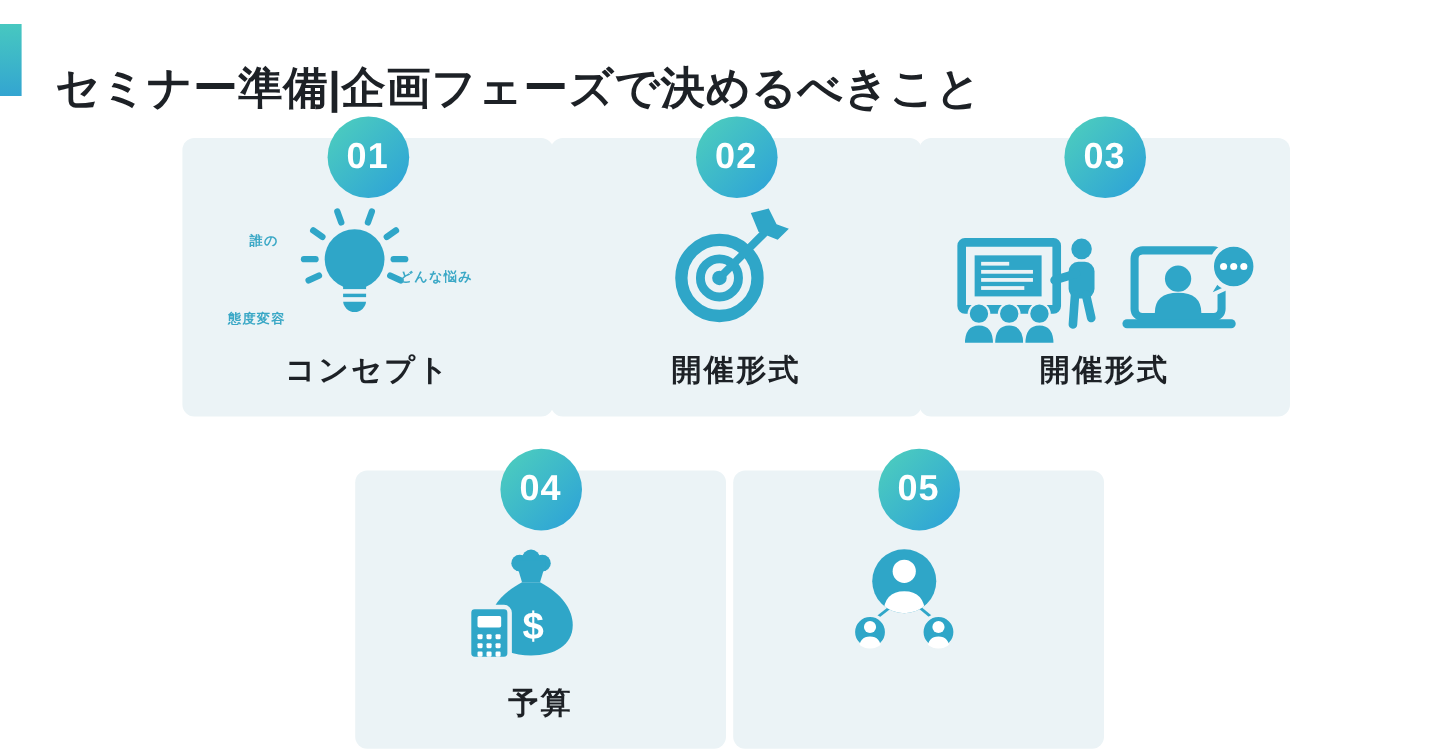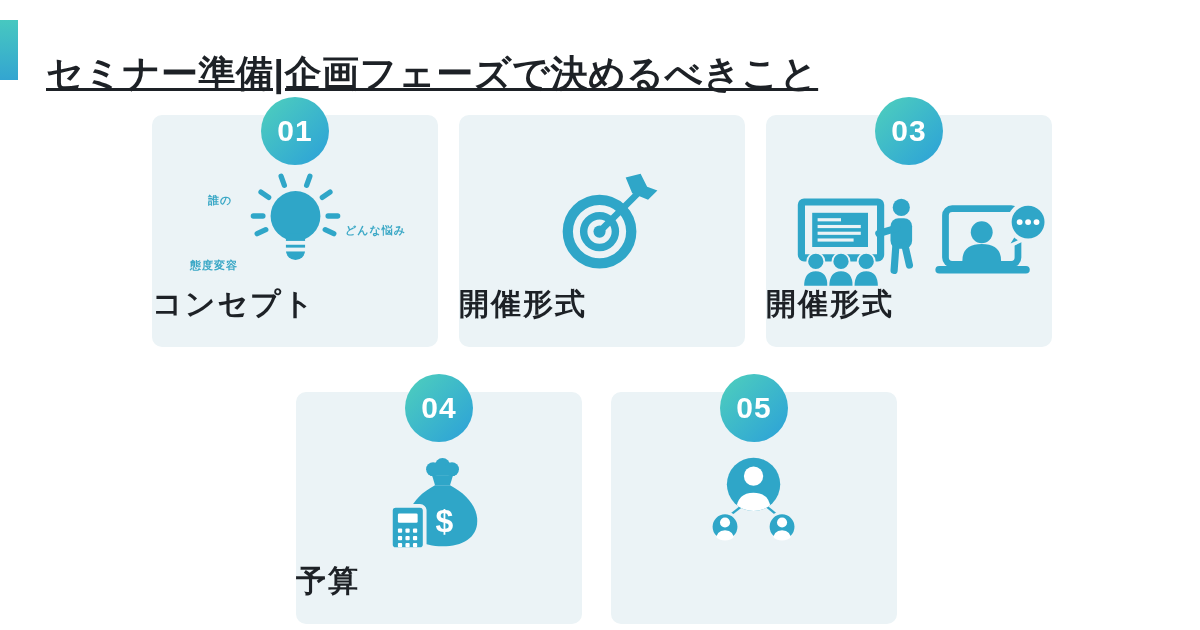--- a/index.html
+++ b/index.html
@@ -18,7 +18,6 @@
     position:absolute;left:46px;top:19px;height:60px;line-height:60px;
     font-size:37px;font-weight:800;color:#1D2126;letter-spacing:.5px;
     white-space:nowrap;
-    text-decoration:underline;
   }
   
   .card{

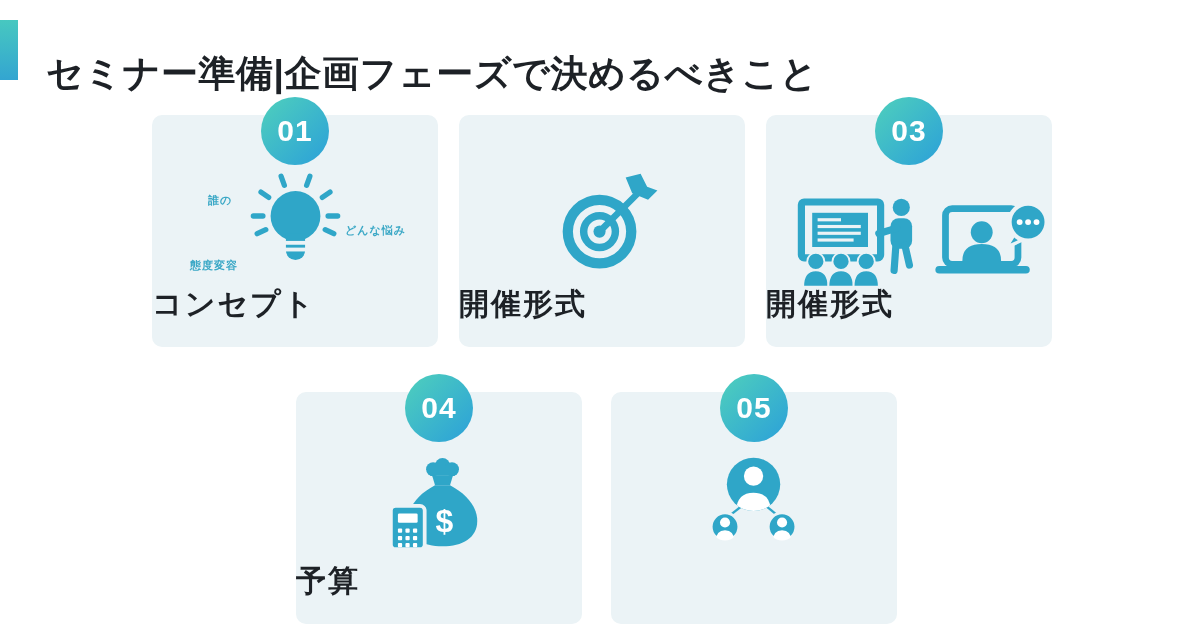--- a/index.html
+++ b/index.html
@@ -23,6 +23,7 @@
   .card{
     position:absolute;width:286px;height:232px;background:#EBF3F6;
     border-radius:10px;
+    padding-left:23px;
   }
   .card.c1{left:152px;top:115px;}
   .card.c2{left:459px;top:115px;}

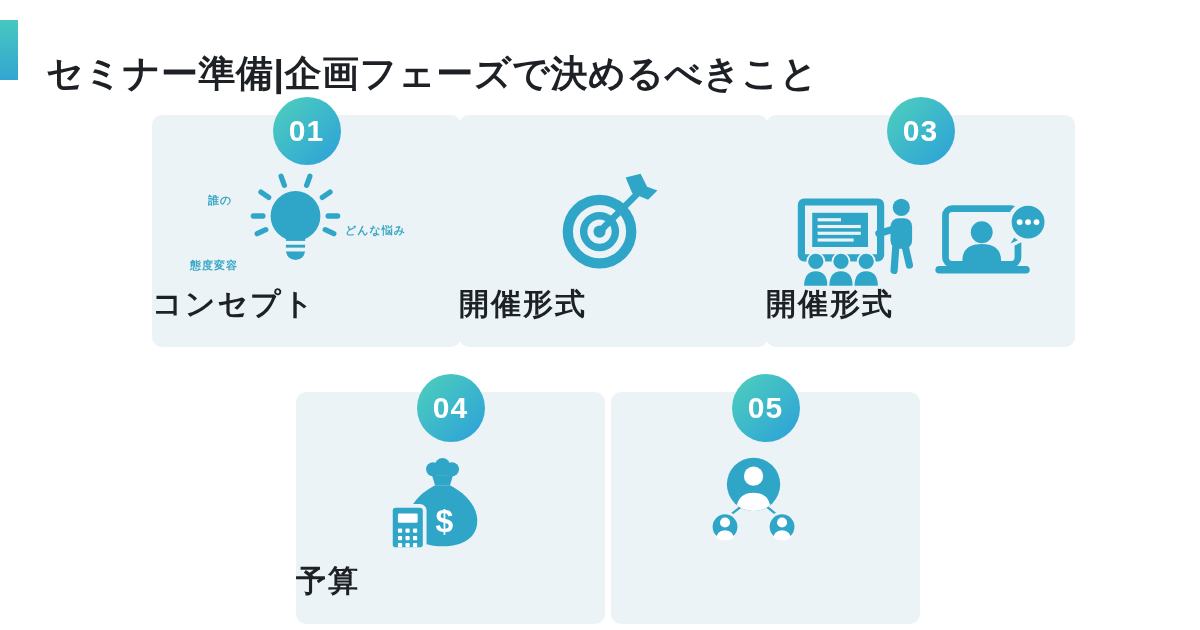--- a/index.html
+++ b/index.html
@@ -90,6 +90,7 @@
   </div>
 
   <div class="card c2">
+    <div class="badge">02</div>
 
     <svg class="icon" style="left:92px;top:55px;" width="112" height="112" viewBox="0 0 120 120">
       <circle class="ts" cx="52" cy="66" r="34" stroke-width="11"></circle>

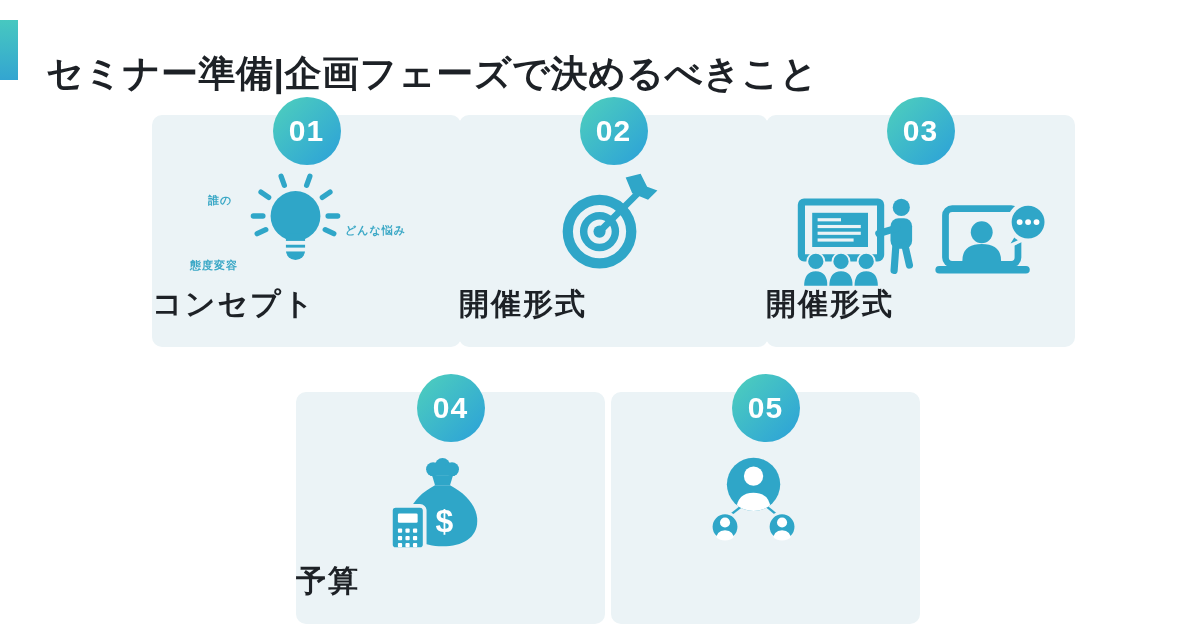--- a/index.html
+++ b/index.html
@@ -47,7 +47,7 @@
     white-space:nowrap;letter-spacing:1px;
   }
   .a-top-left{left:56px;top:78px;}
-  .a-right{left:181px;top:108px;margin-left:12px;}
+  .a-right{left:181px;top:108px;}
   .a-bottom-left{left:38px;top:143px;}
   
   .t{fill:#2FA6C8;}

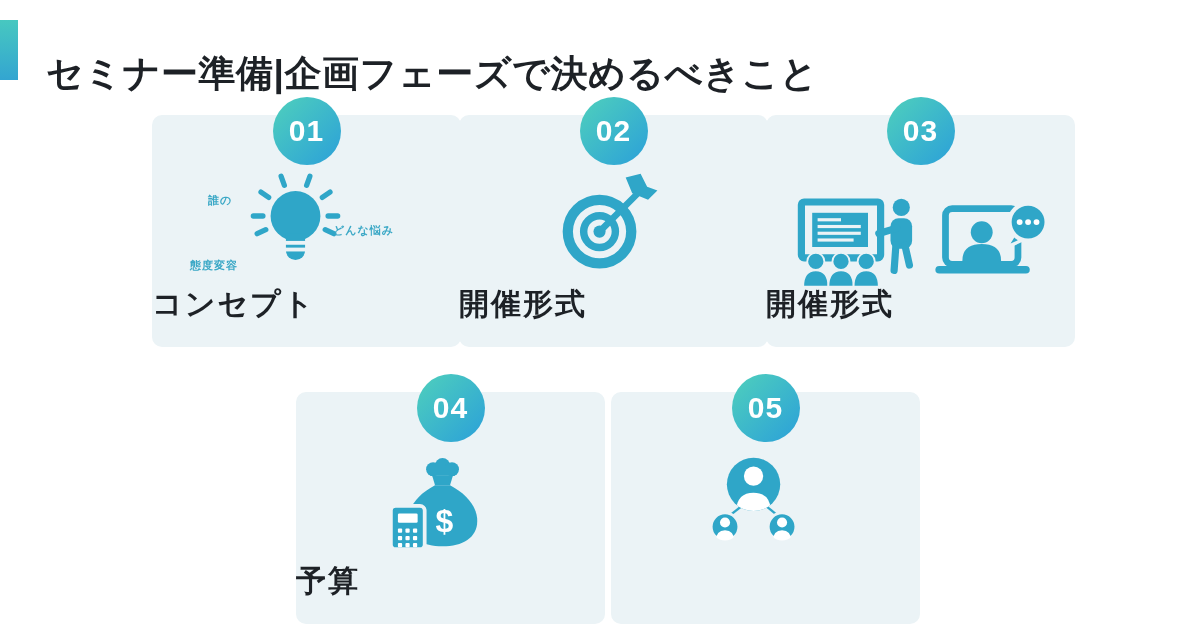--- a/index.html
+++ b/index.html
@@ -38,8 +38,8 @@
     color:#ffffff;font-size:30px;font-weight:800;letter-spacing:1px;
   }
   .card-label{
-    position:absolute;left:0;right:0;bottom:22px;text-align:left;
-    font-size:30px;font-weight:800;color:#1D2126;letter-spacing:2px;
+    position:absolute;left:0;right:0;bottom:22px;text-align:center;
+    font-size:25px;font-weight:800;color:#1D2126;letter-spacing:2px;
   }
   .icon{position:absolute;}
   .annot{

